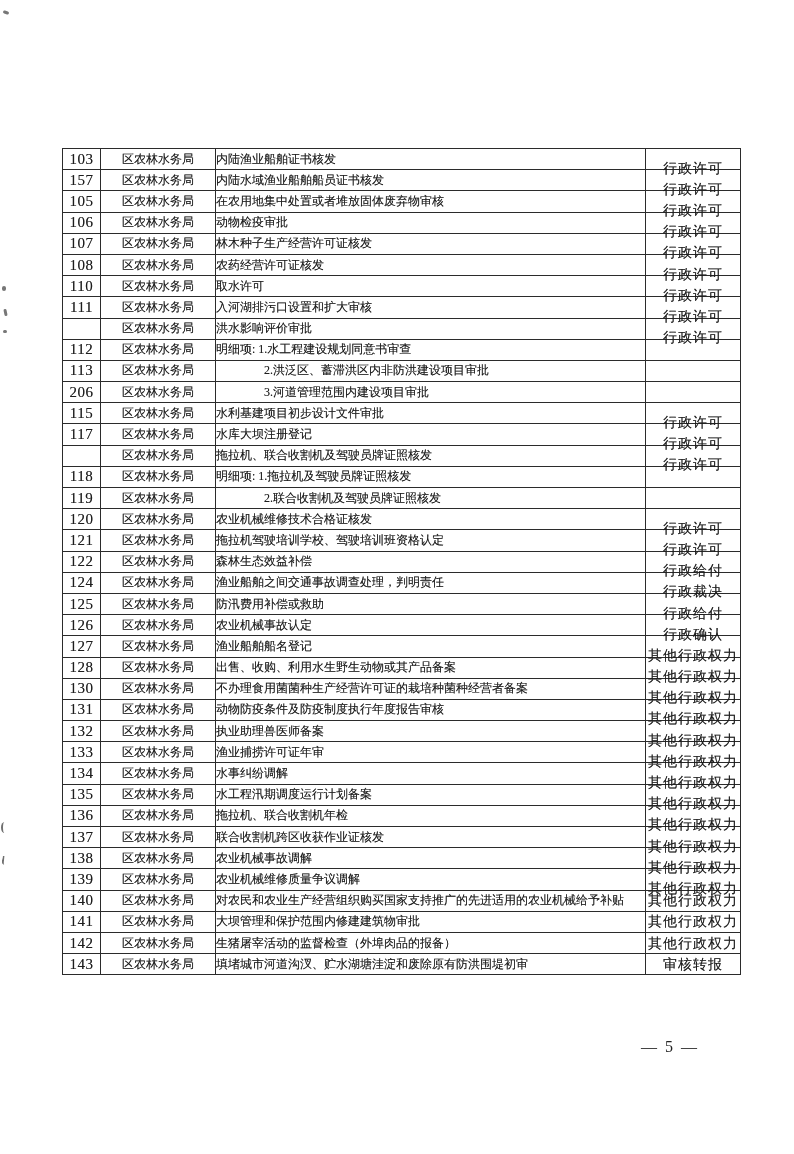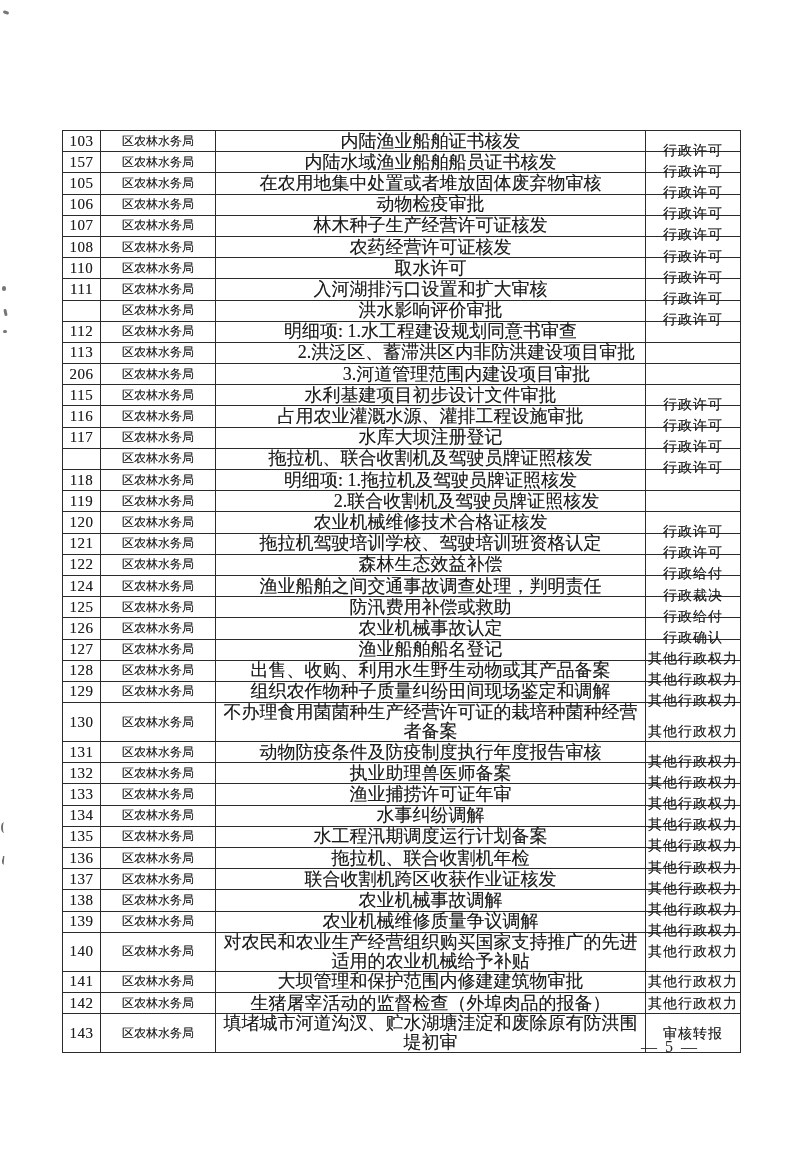--- a/index.html
+++ b/index.html
@@ -13,7 +13,7 @@
   }
   table.permits {
     position: absolute;
-    left: 62px; top: 130px;
+    left: 62px; top: 148px;
     width: 678px;
     border-collapse: collapse;
     table-layout: fixed;

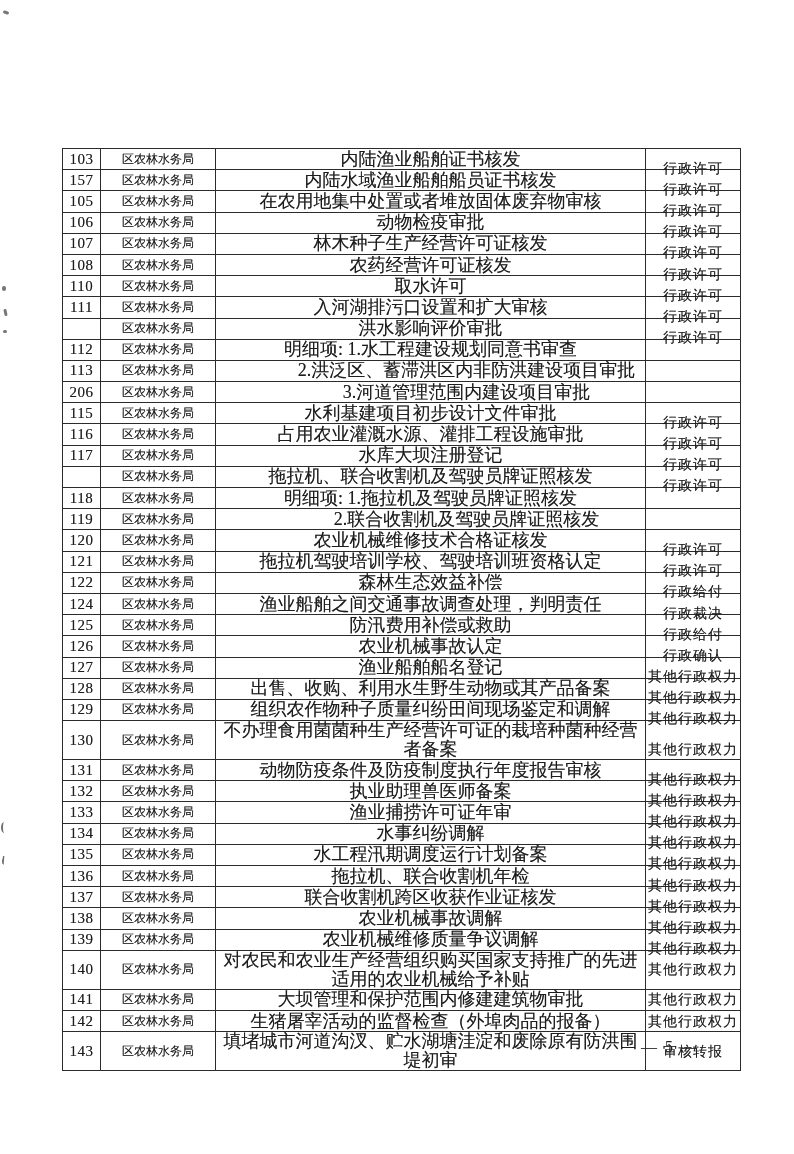--- a/index.html
+++ b/index.html
@@ -40,8 +40,8 @@
     font-size: 12px;
   }
   td.c-item {
-    text-align: center;
-    font-size: 18px;
+    text-align: left;
+    font-size: 12px;
     padding: 0 5px 0 7px;
   }
   td.c-cat {

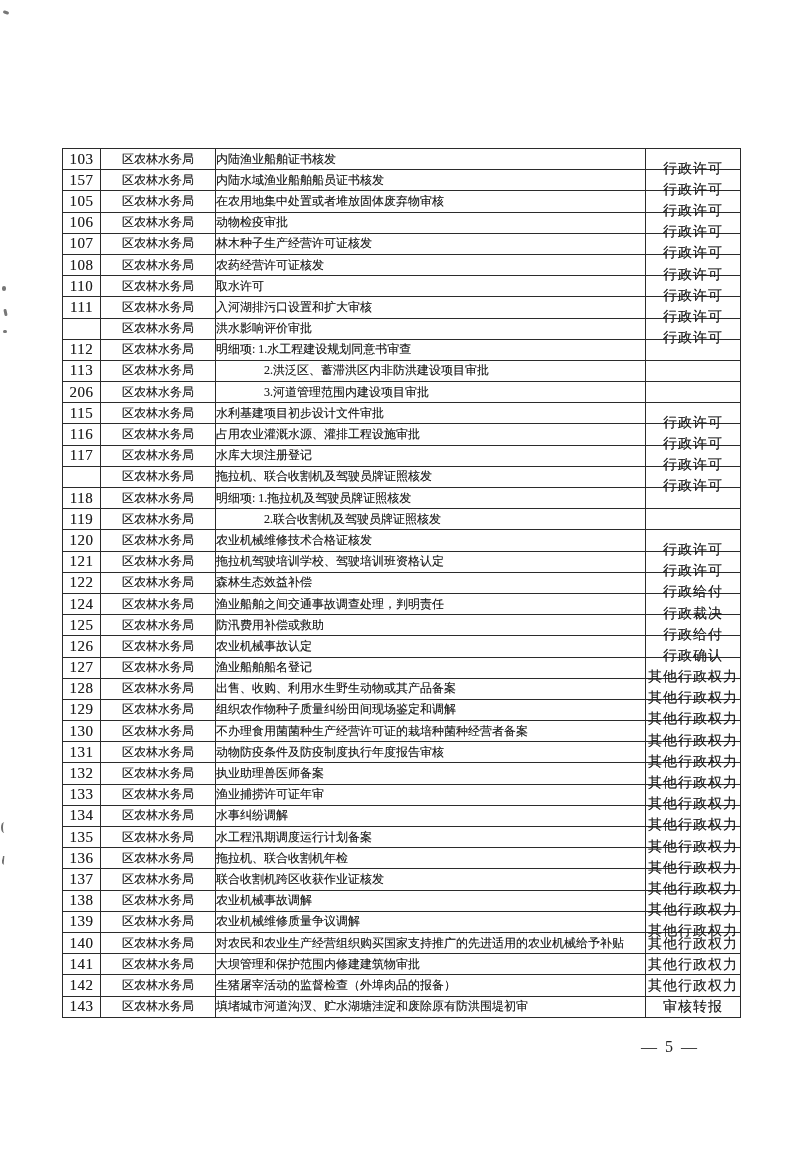--- a/index.html
+++ b/index.html
@@ -168,12 +168,6 @@
           <td class="c-cat"><span class="cat-shift">行政许可</span></td>
         </tr>
         <tr>
-          <td class="c-no"><span>116</span></td>
-          <td class="c-agency"><span>区农林水务局</span></td>
-          <td class="c-item"><span>占用农业灌溉水源、灌排工程设施审批</span></td>
-          <td class="c-cat"><span class="cat-shift">行政许可</span></td>
-        </tr>
-        <tr>
           <td class="c-no"><span>117</span></td>
           <td class="c-agency"><span>区农林水务局</span></td>
           <td class="c-item"><span>水库大坝注册登记</span></td>

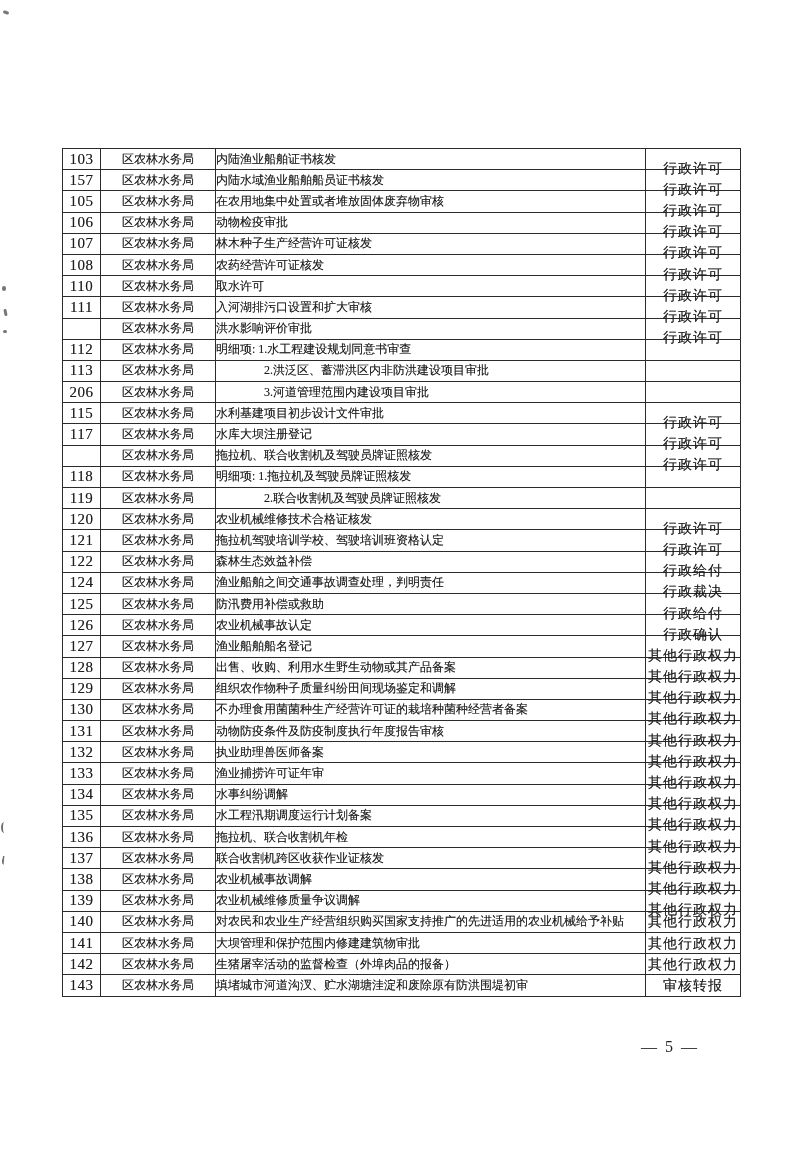--- a/index.html
+++ b/index.html
@@ -240,12 +240,6 @@
           <td class="c-cat"><span class="cat-shift">其他行政权力</span></td>
         </tr>
         <tr>
-          <td class="c-no"><span>129</span></td>
-          <td class="c-agency"><span>区农林水务局</span></td>
-          <td class="c-item"><span>组织农作物种子质量纠纷田间现场鉴定和调解</span></td>
-          <td class="c-cat"><span class="cat-shift">其他行政权力</span></td>
-        </tr>
-        <tr>
           <td class="c-no"><span>130</span></td>
           <td class="c-agency"><span>区农林水务局</span></td>
           <td class="c-item"><span>不办理食用菌菌种生产经营许可证的栽培种菌种经营者备案</span></td>

